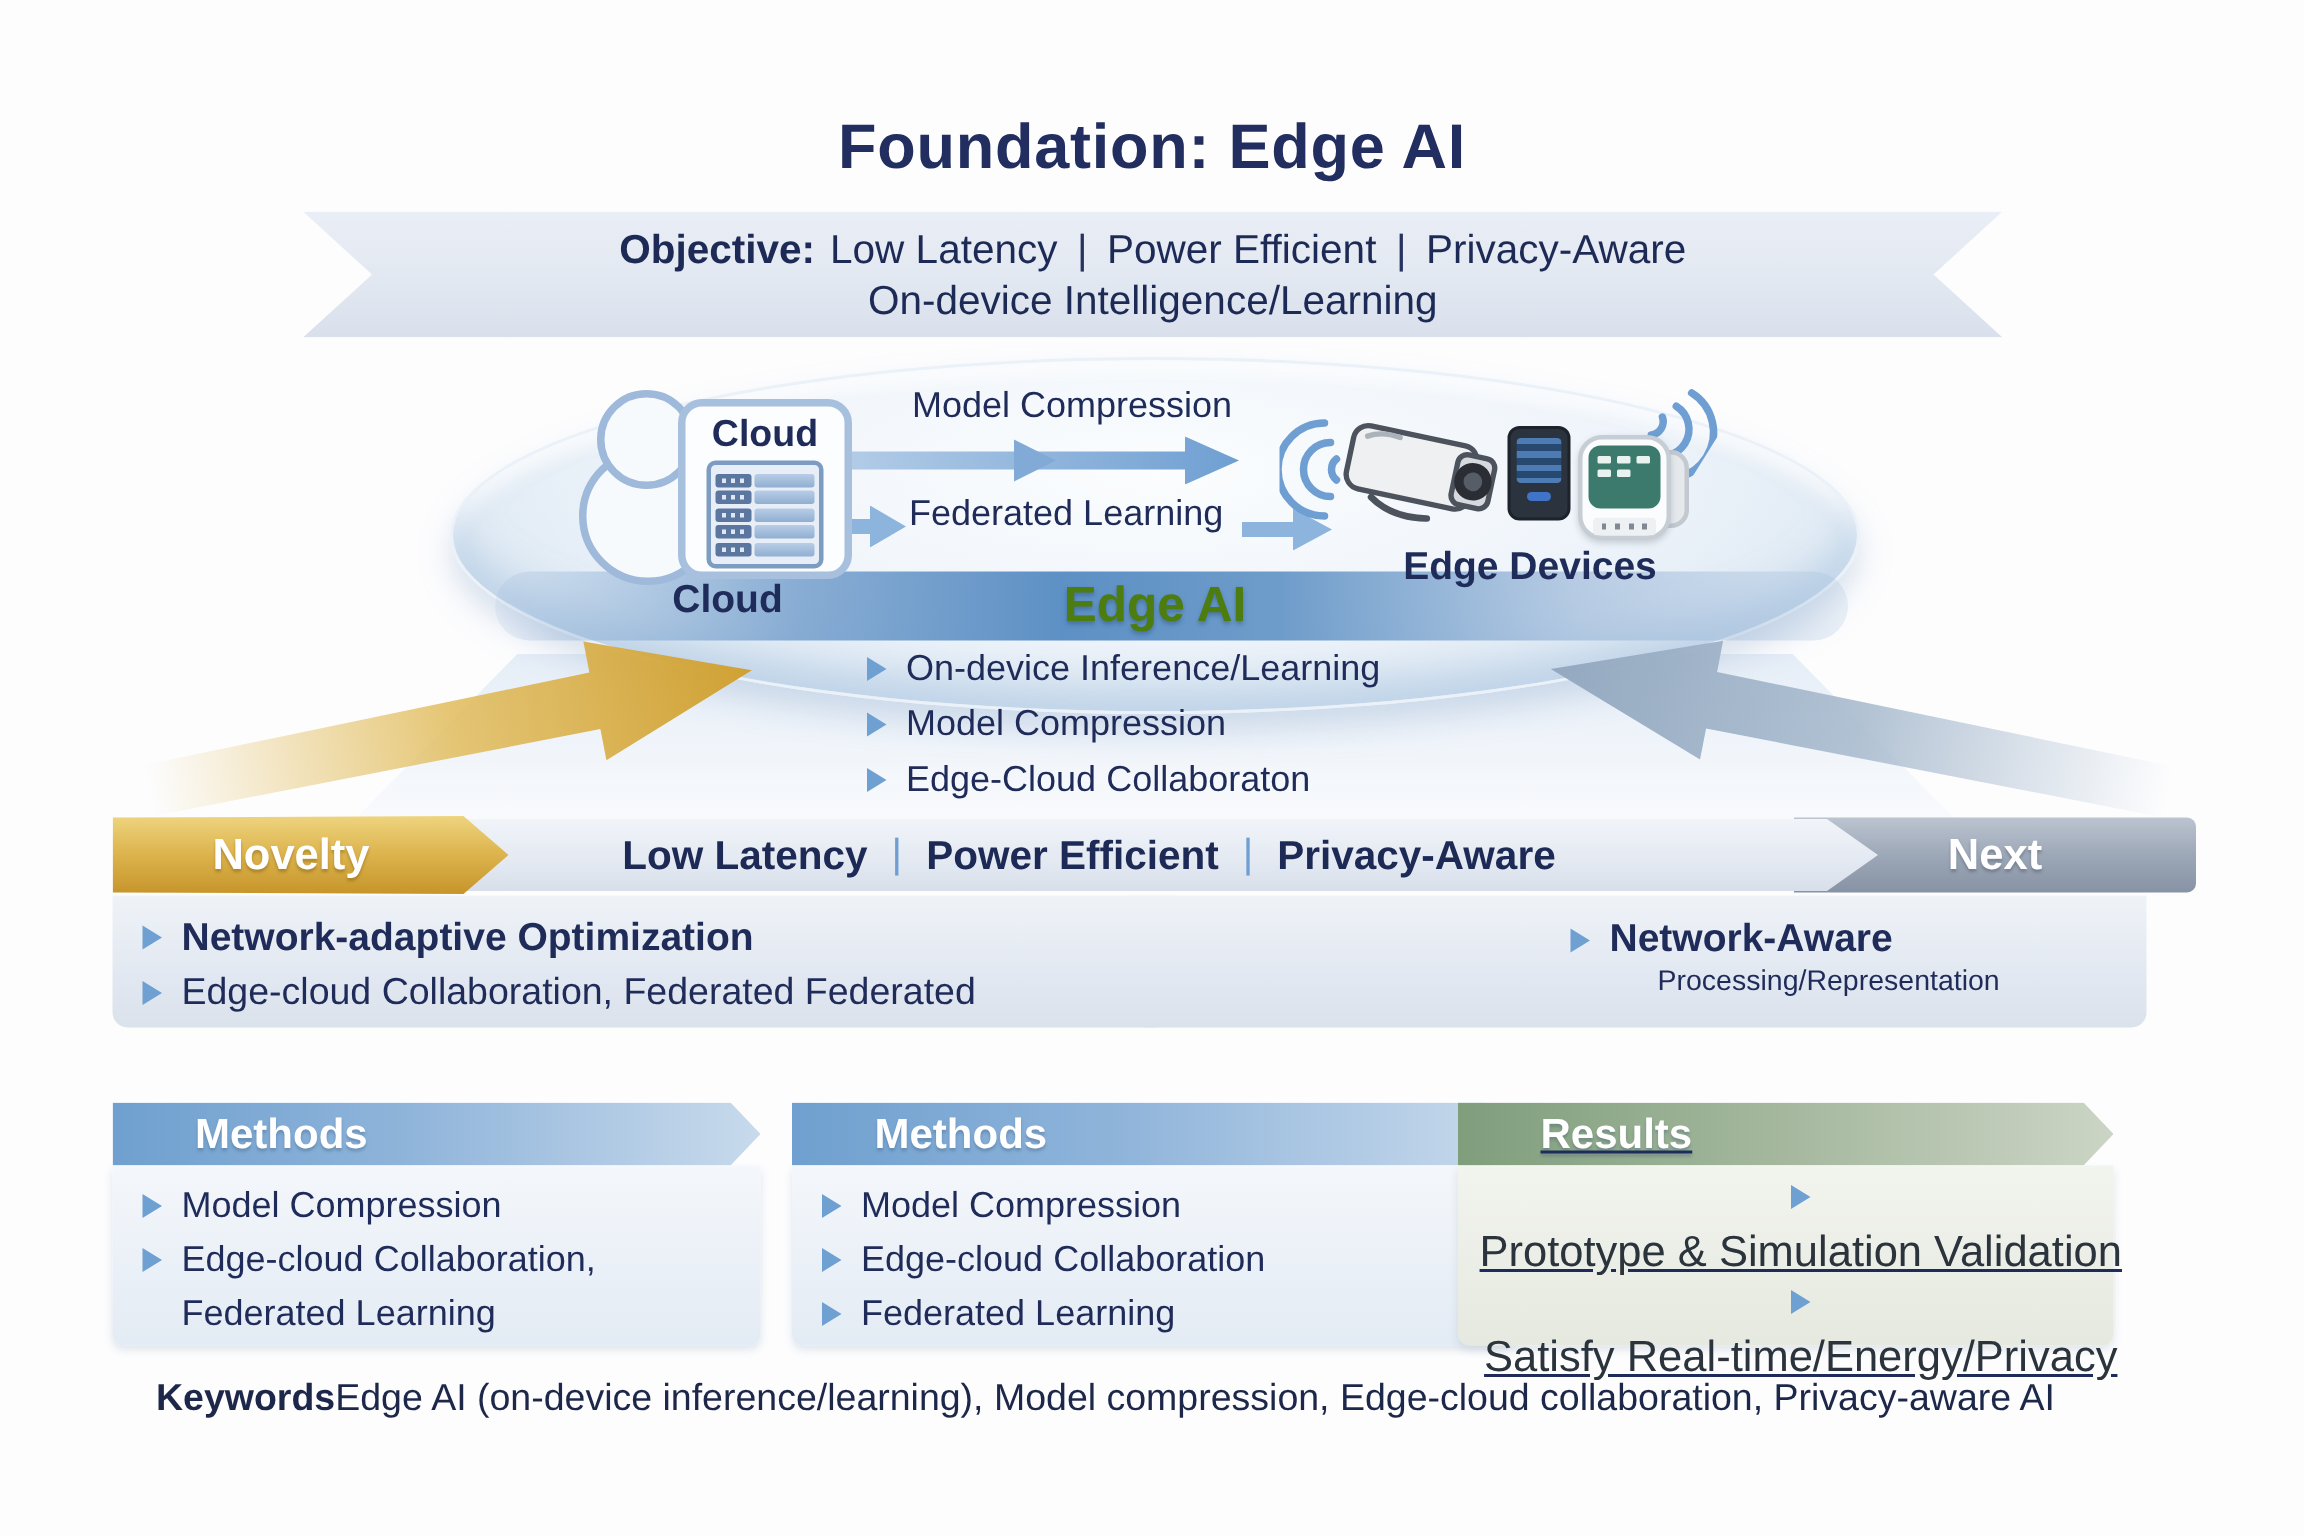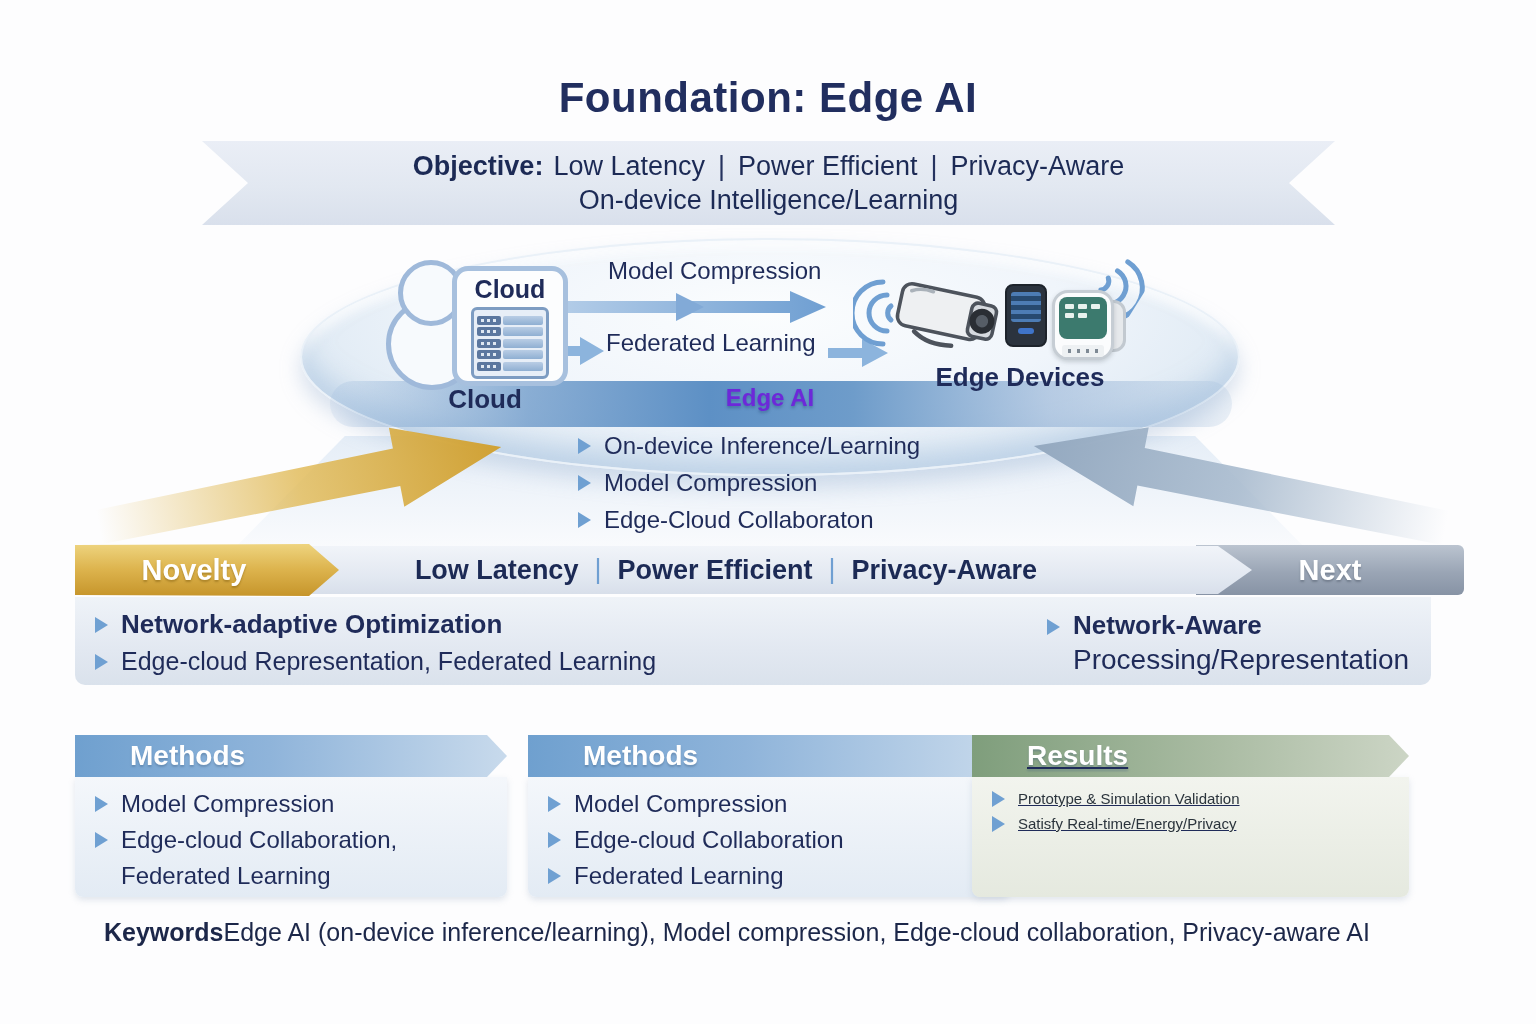--- a/index.html
+++ b/index.html
@@ -31,7 +31,7 @@
       box-shadow:0 12px 20px rgba(150,175,205,.35), inset 0 -16px 26px rgba(158,188,220,.5), inset 0 8px 12px #ffffff;}
   .band{left:330px;top:381px;width:902px;height:46px;border-radius:23px;z-index:2;
       background:linear-gradient(90deg,rgba(120,160,208,.10) 0%,rgba(104,150,199,.75) 22%,#5d90c5 42%,#6e9cca 58%,rgba(140,172,210,.55) 80%,rgba(165,192,220,.22) 100%);}
-  .band-label{left:630px;top:384px;width:280px;text-align:center;z-index:3;font-size:24px;font-weight:bold;color:#6d28d9;
+  .band-label{left:630px;top:384px;width:280px;text-align:center;z-index:3;font-size:33px;font-weight:bold;color:#4d7c0f;
       text-shadow:0 2px 3px rgba(35,75,120,.45);}
 
   

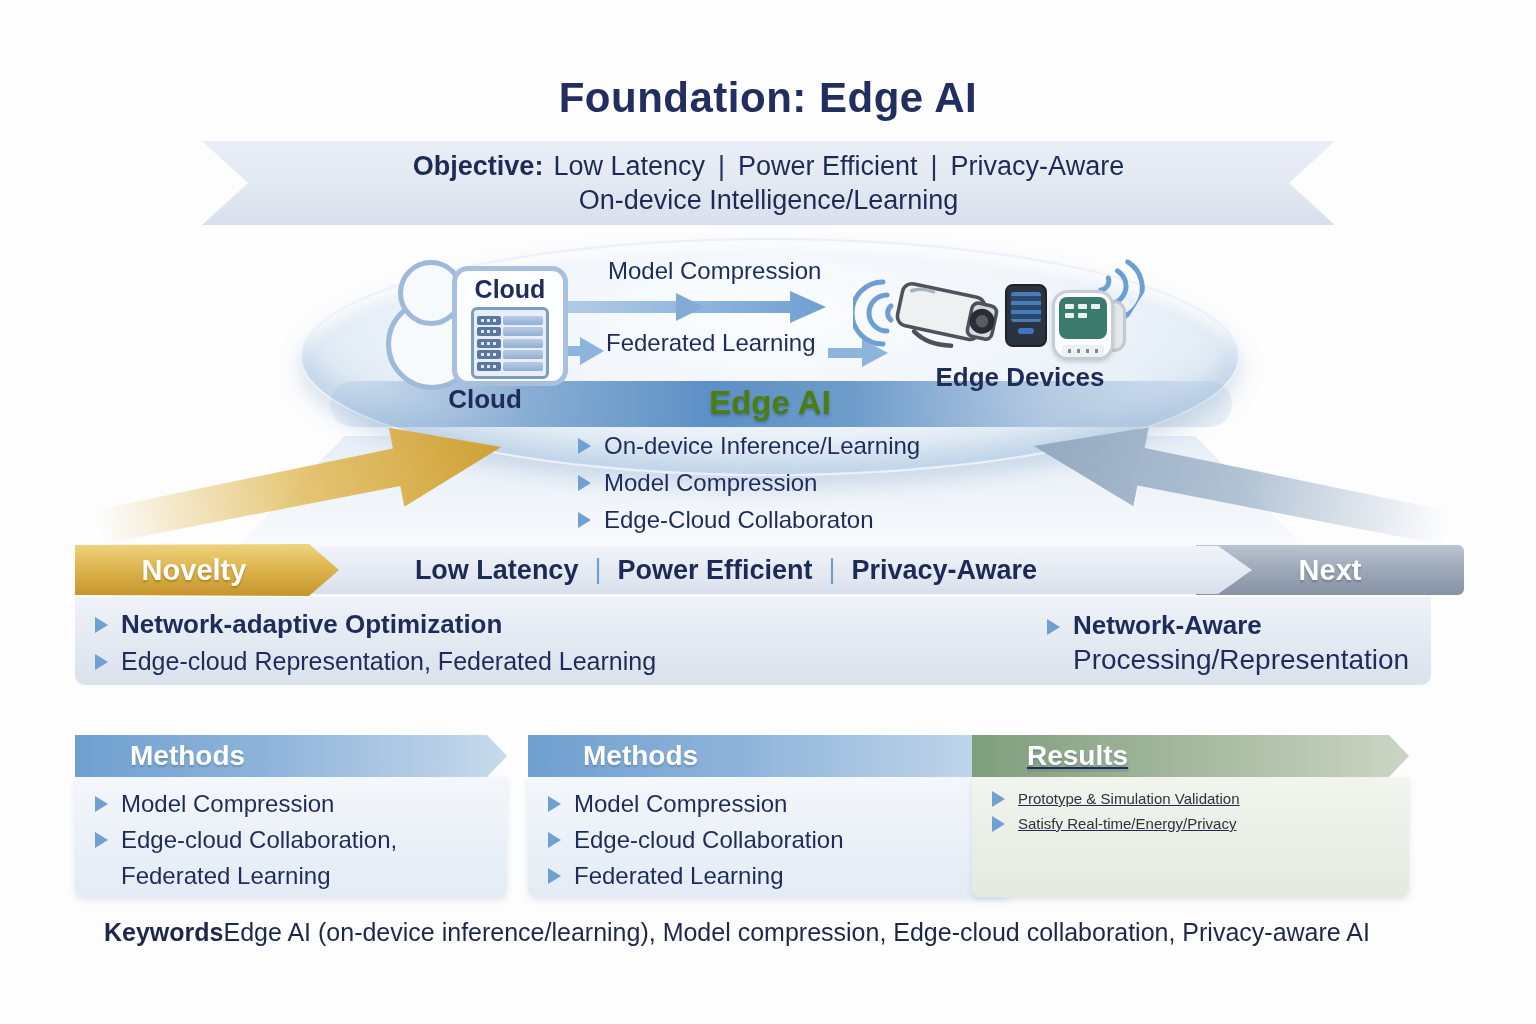--- a/index.html
+++ b/index.html
@@ -287,7 +287,7 @@
     </div>
     <div class="brow">
       <span class="tri"></span>
-      <span class="b-reg">Edge-cloud Representation, Federated Learning</span>
+      <span class="b-reg">Edge-cloud Collaboration, Federated Federated</span>
     </div>
   </div>
   <div class="abs panel panel-right">

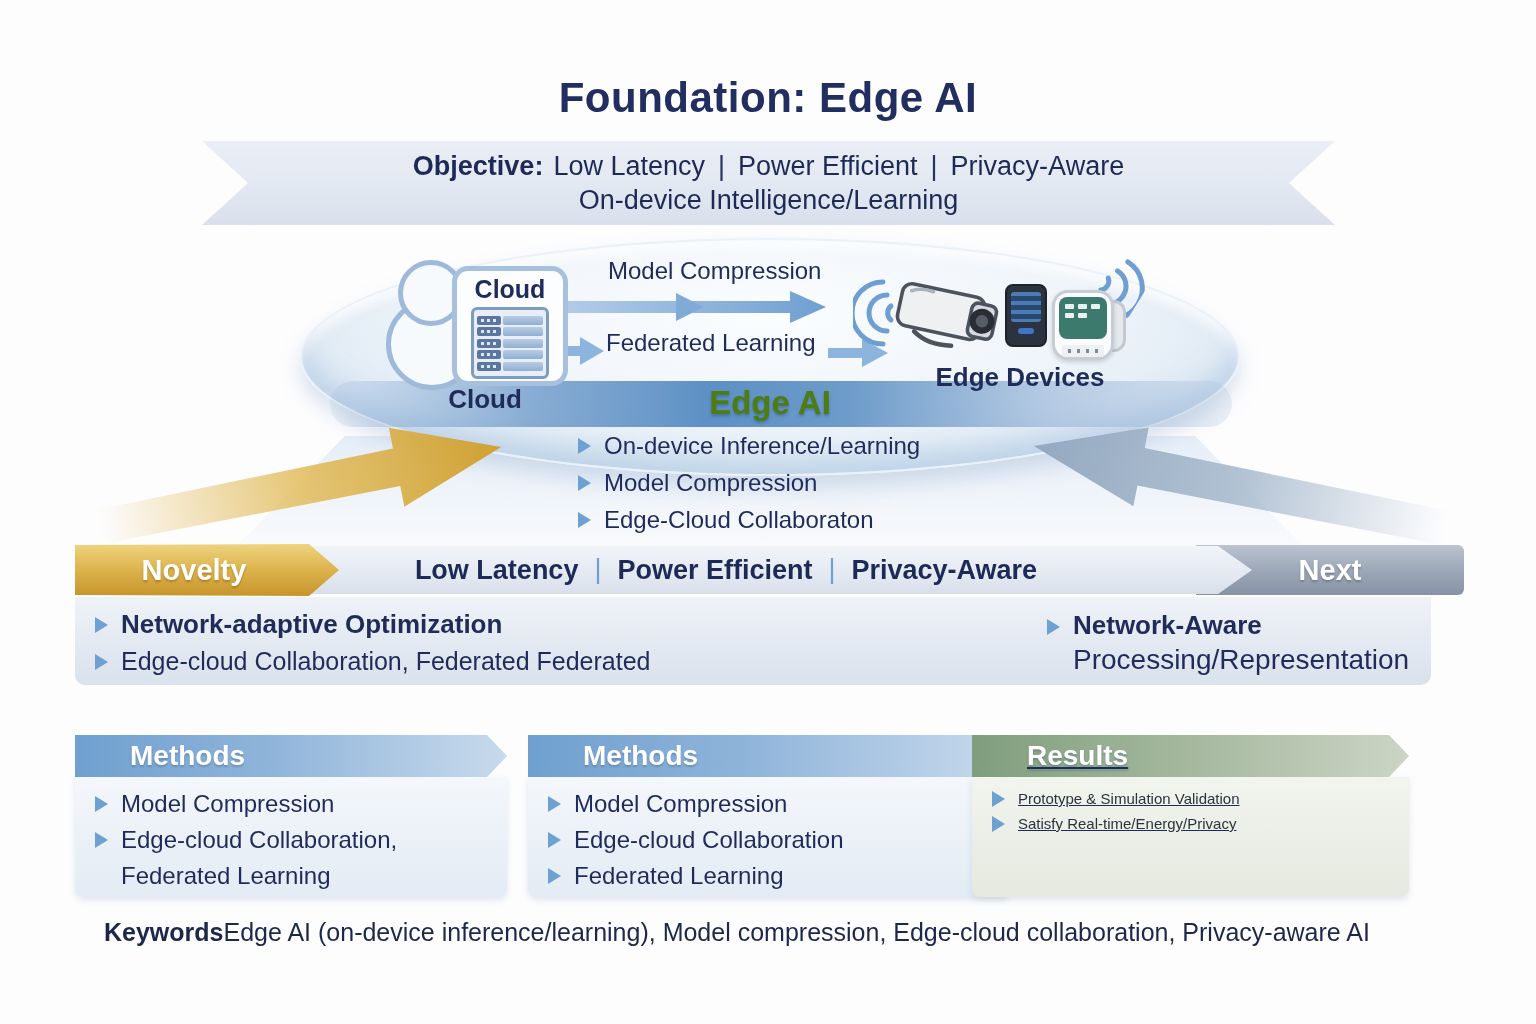--- a/index.html
+++ b/index.html
@@ -115,7 +115,7 @@
   .next-bullet{position:absolute;left:293px;top:13px;display:flex;gap:13px;}
   .next-bullet .tri{margin-top:9px;}
   .next-bullet .l1{font-weight:bold;font-size:26px;}
-  .next-bullet .l2{font-size:28px;margin-top:3px;}
+  .next-bullet .l2{font-size:19px;margin-top:3px;margin-left:32px;}
 
   
   .box{top:708px;height:162px;z-index:2;}

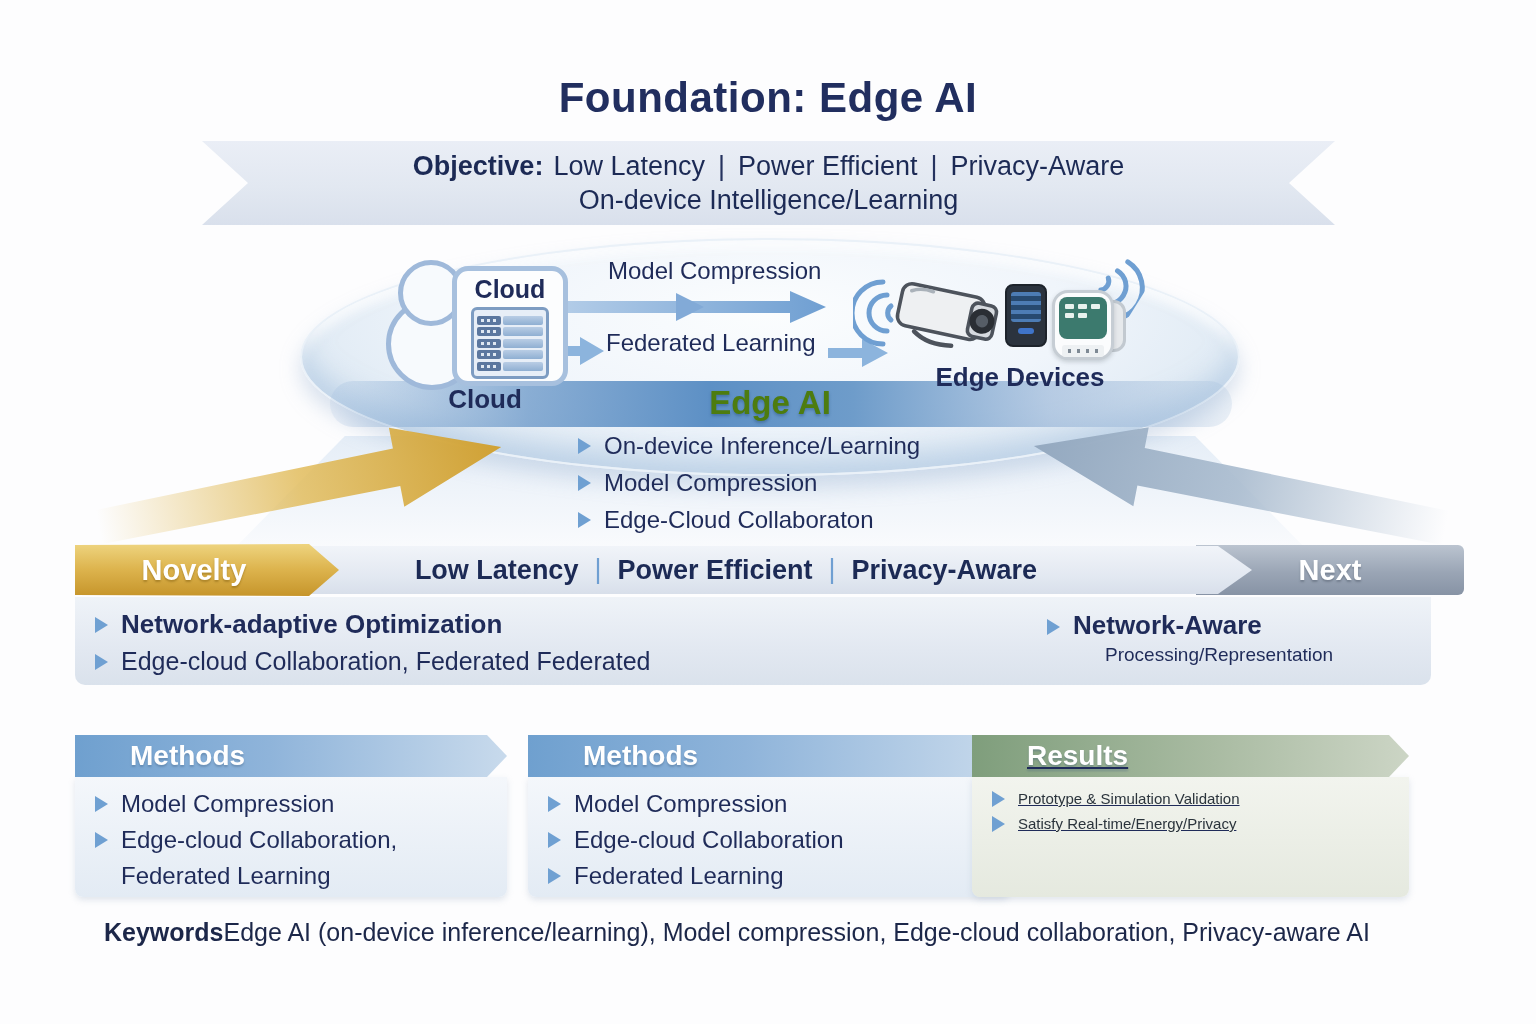--- a/index.html
+++ b/index.html
@@ -132,7 +132,7 @@
   .bdy-blue{background:linear-gradient(180deg,#f4f7fb 0%,#e3ebf4 100%);}
   .hdr-green{background:linear-gradient(90deg,#7f9e7c 0%,#a9bba2 55%,#ccd5c5 100%);}
   .bdy-green{background:linear-gradient(180deg,#f2f4ee 0%,#e5e9df 100%);}
-  .box3 .brow{font-size:15px;color:#2b343c;}
+  .box3 .brow{font-size:29px;color:#2b343c;flex-direction:column;}
   .cont{margin-left:26px;}
 
   

